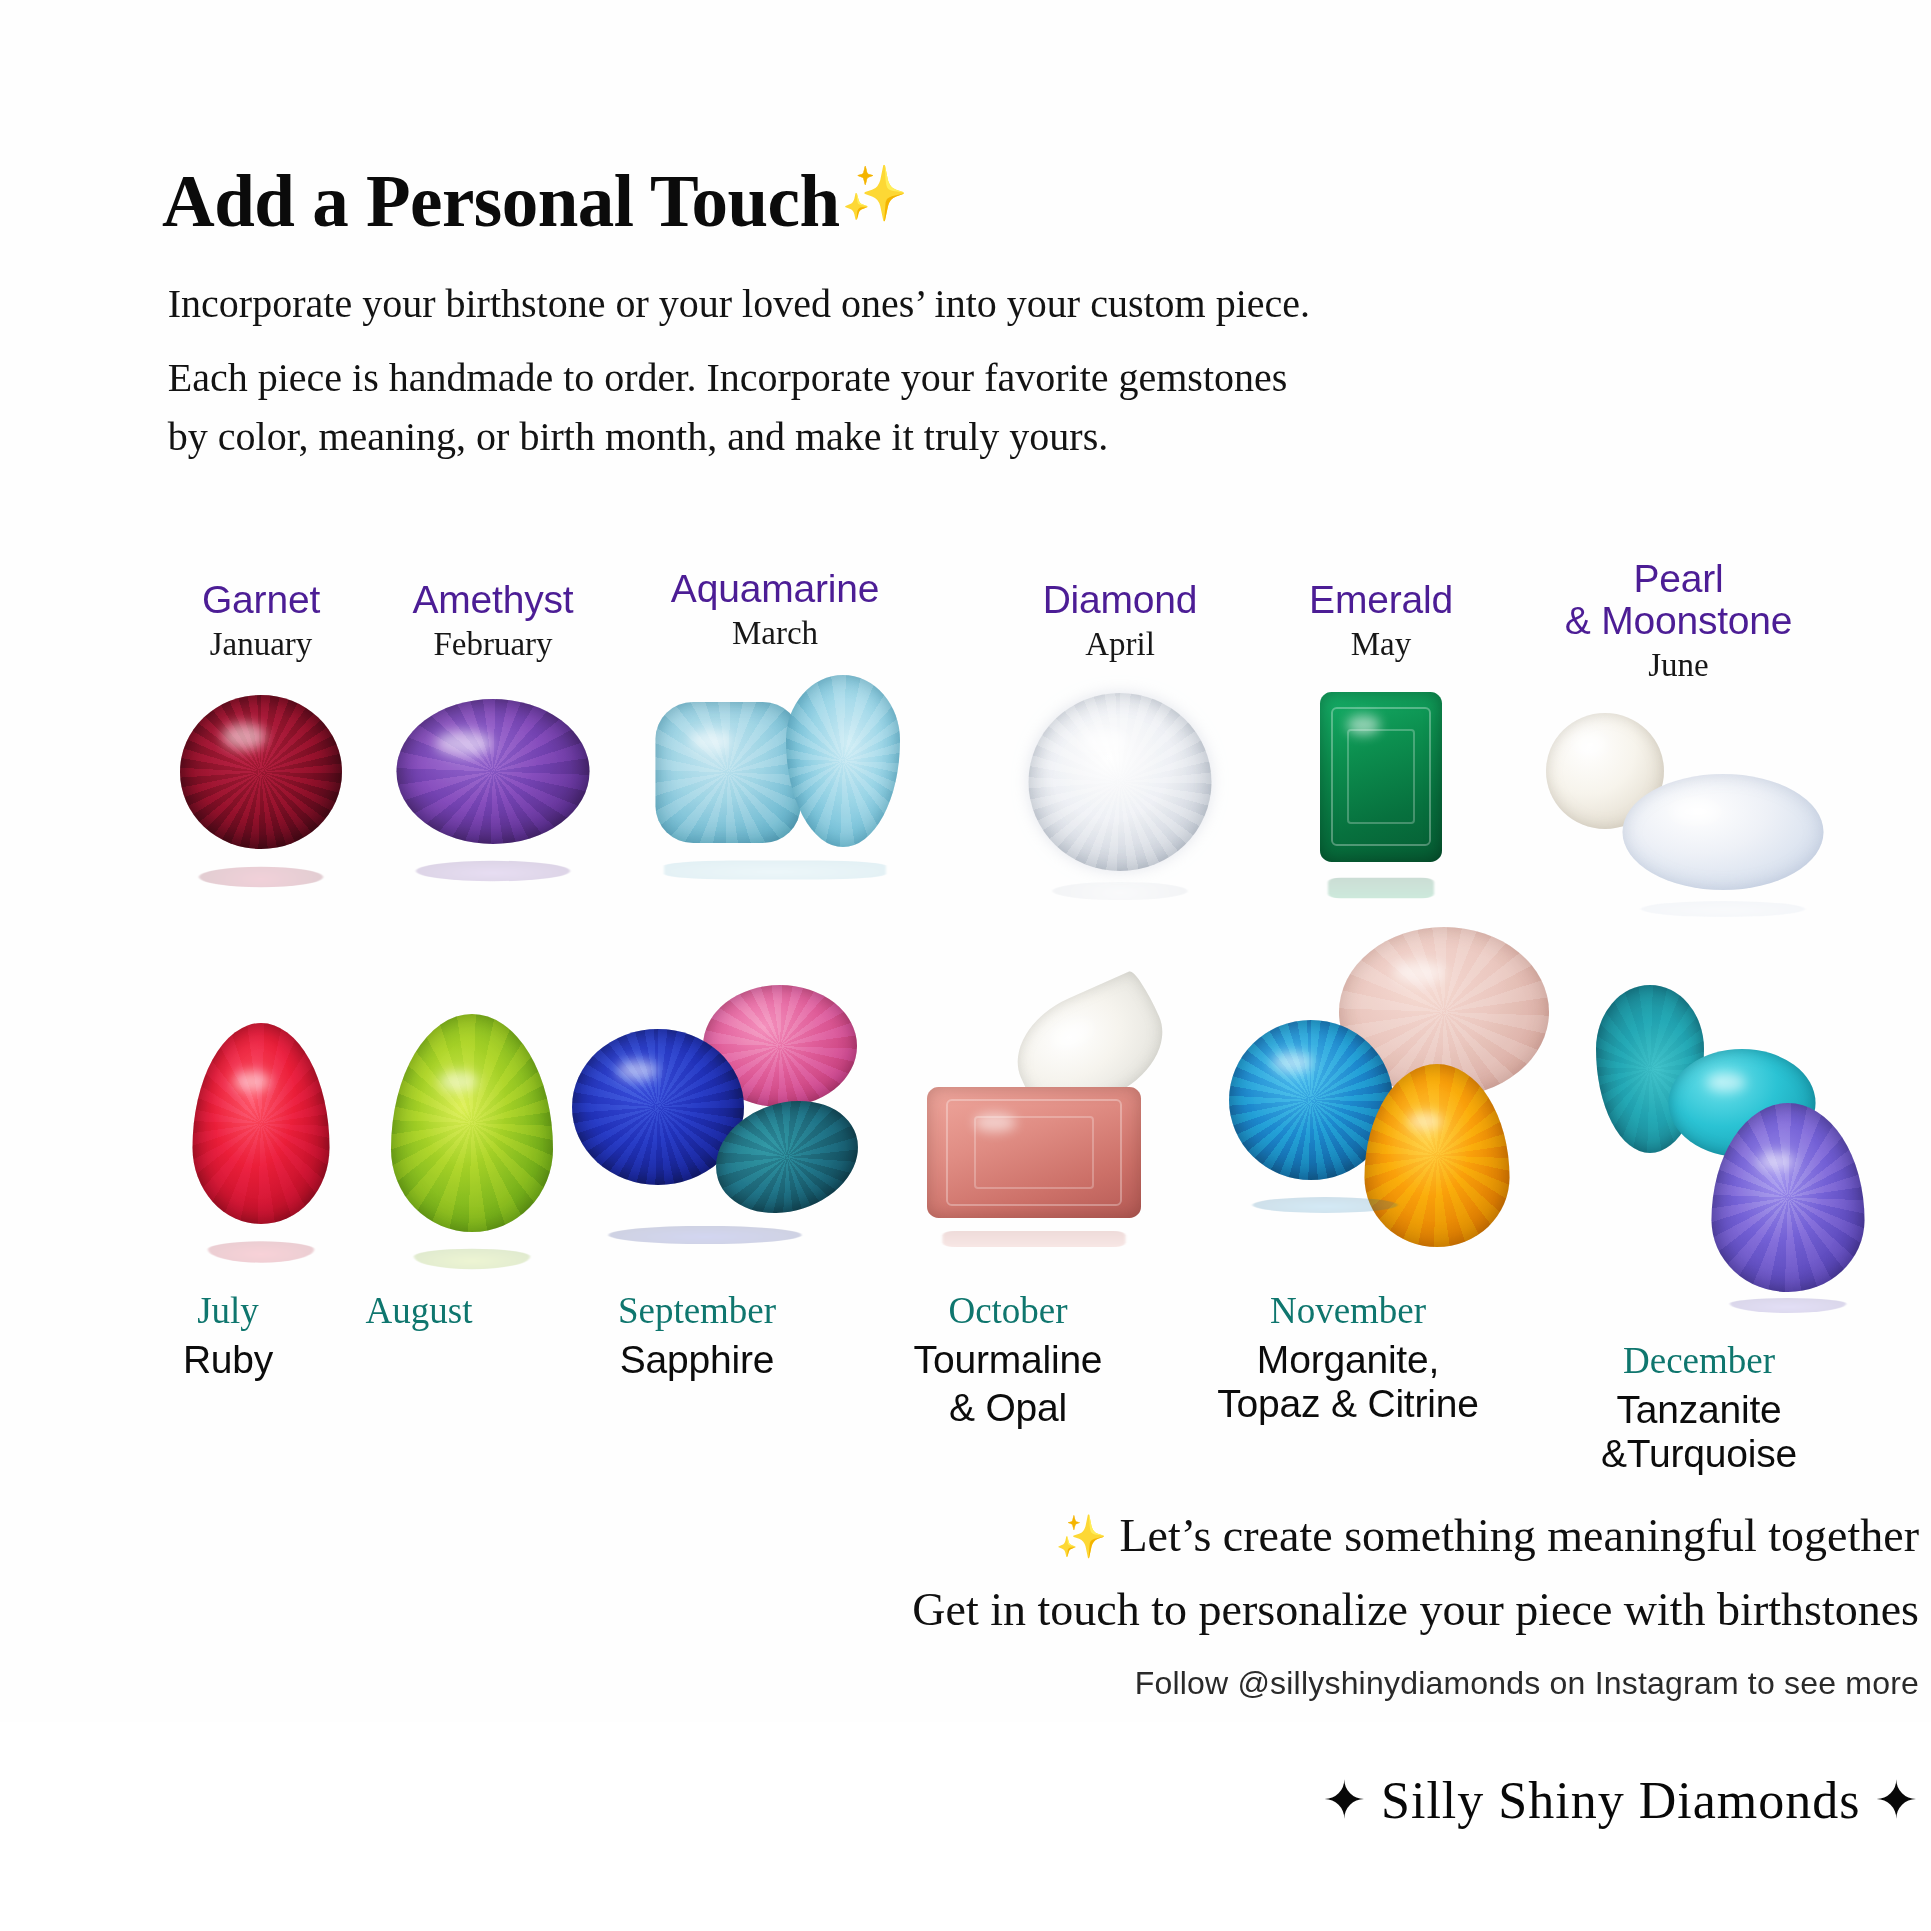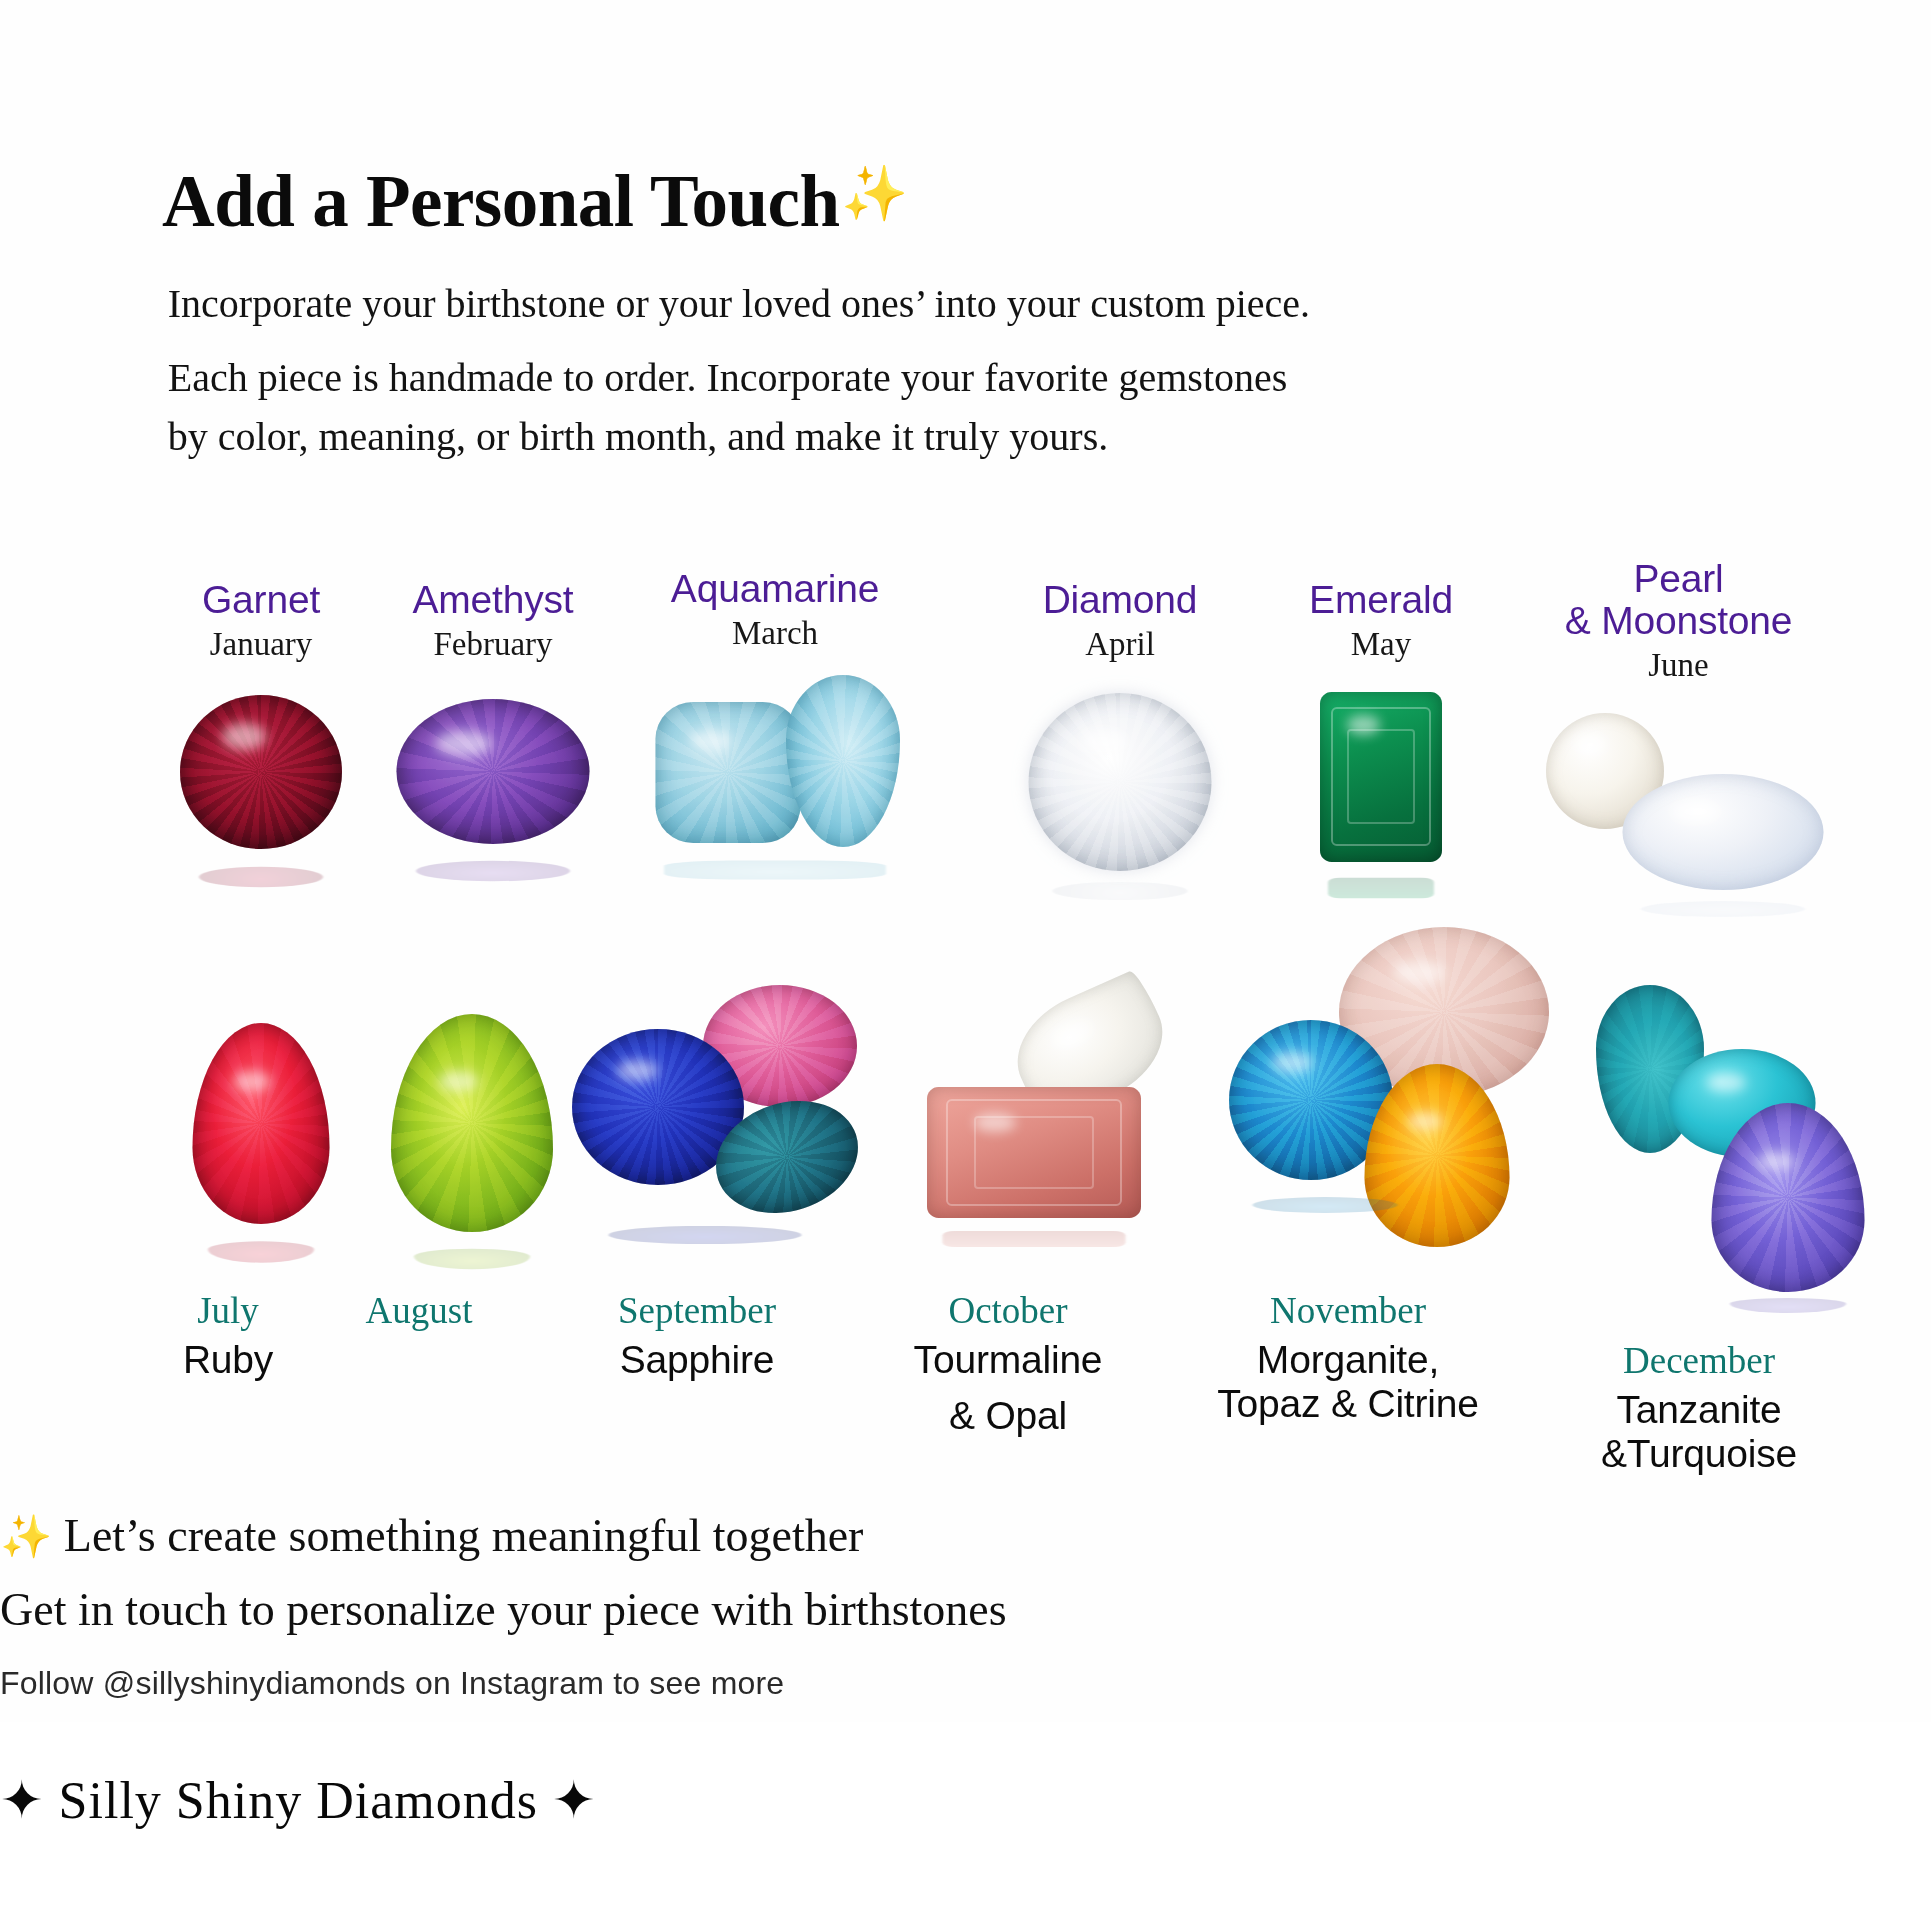--- a/index.html
+++ b/index.html
@@ -455,7 +455,7 @@
   <div class="bot-label" style="left:1008px; top:1284px;">
     <div class="bot-month">October</div>
     <div class="bot-name">Tourmaline</div>
-    <div class="bot-name" style="margin-top:12px;">&amp; Opal</div>
+    <div class="bot-name" style="margin-top:4px;">&amp; Opal</div>
   </div>
 
   <div class="bot-label" style="left:1348px; top:1284px; width:444px;">

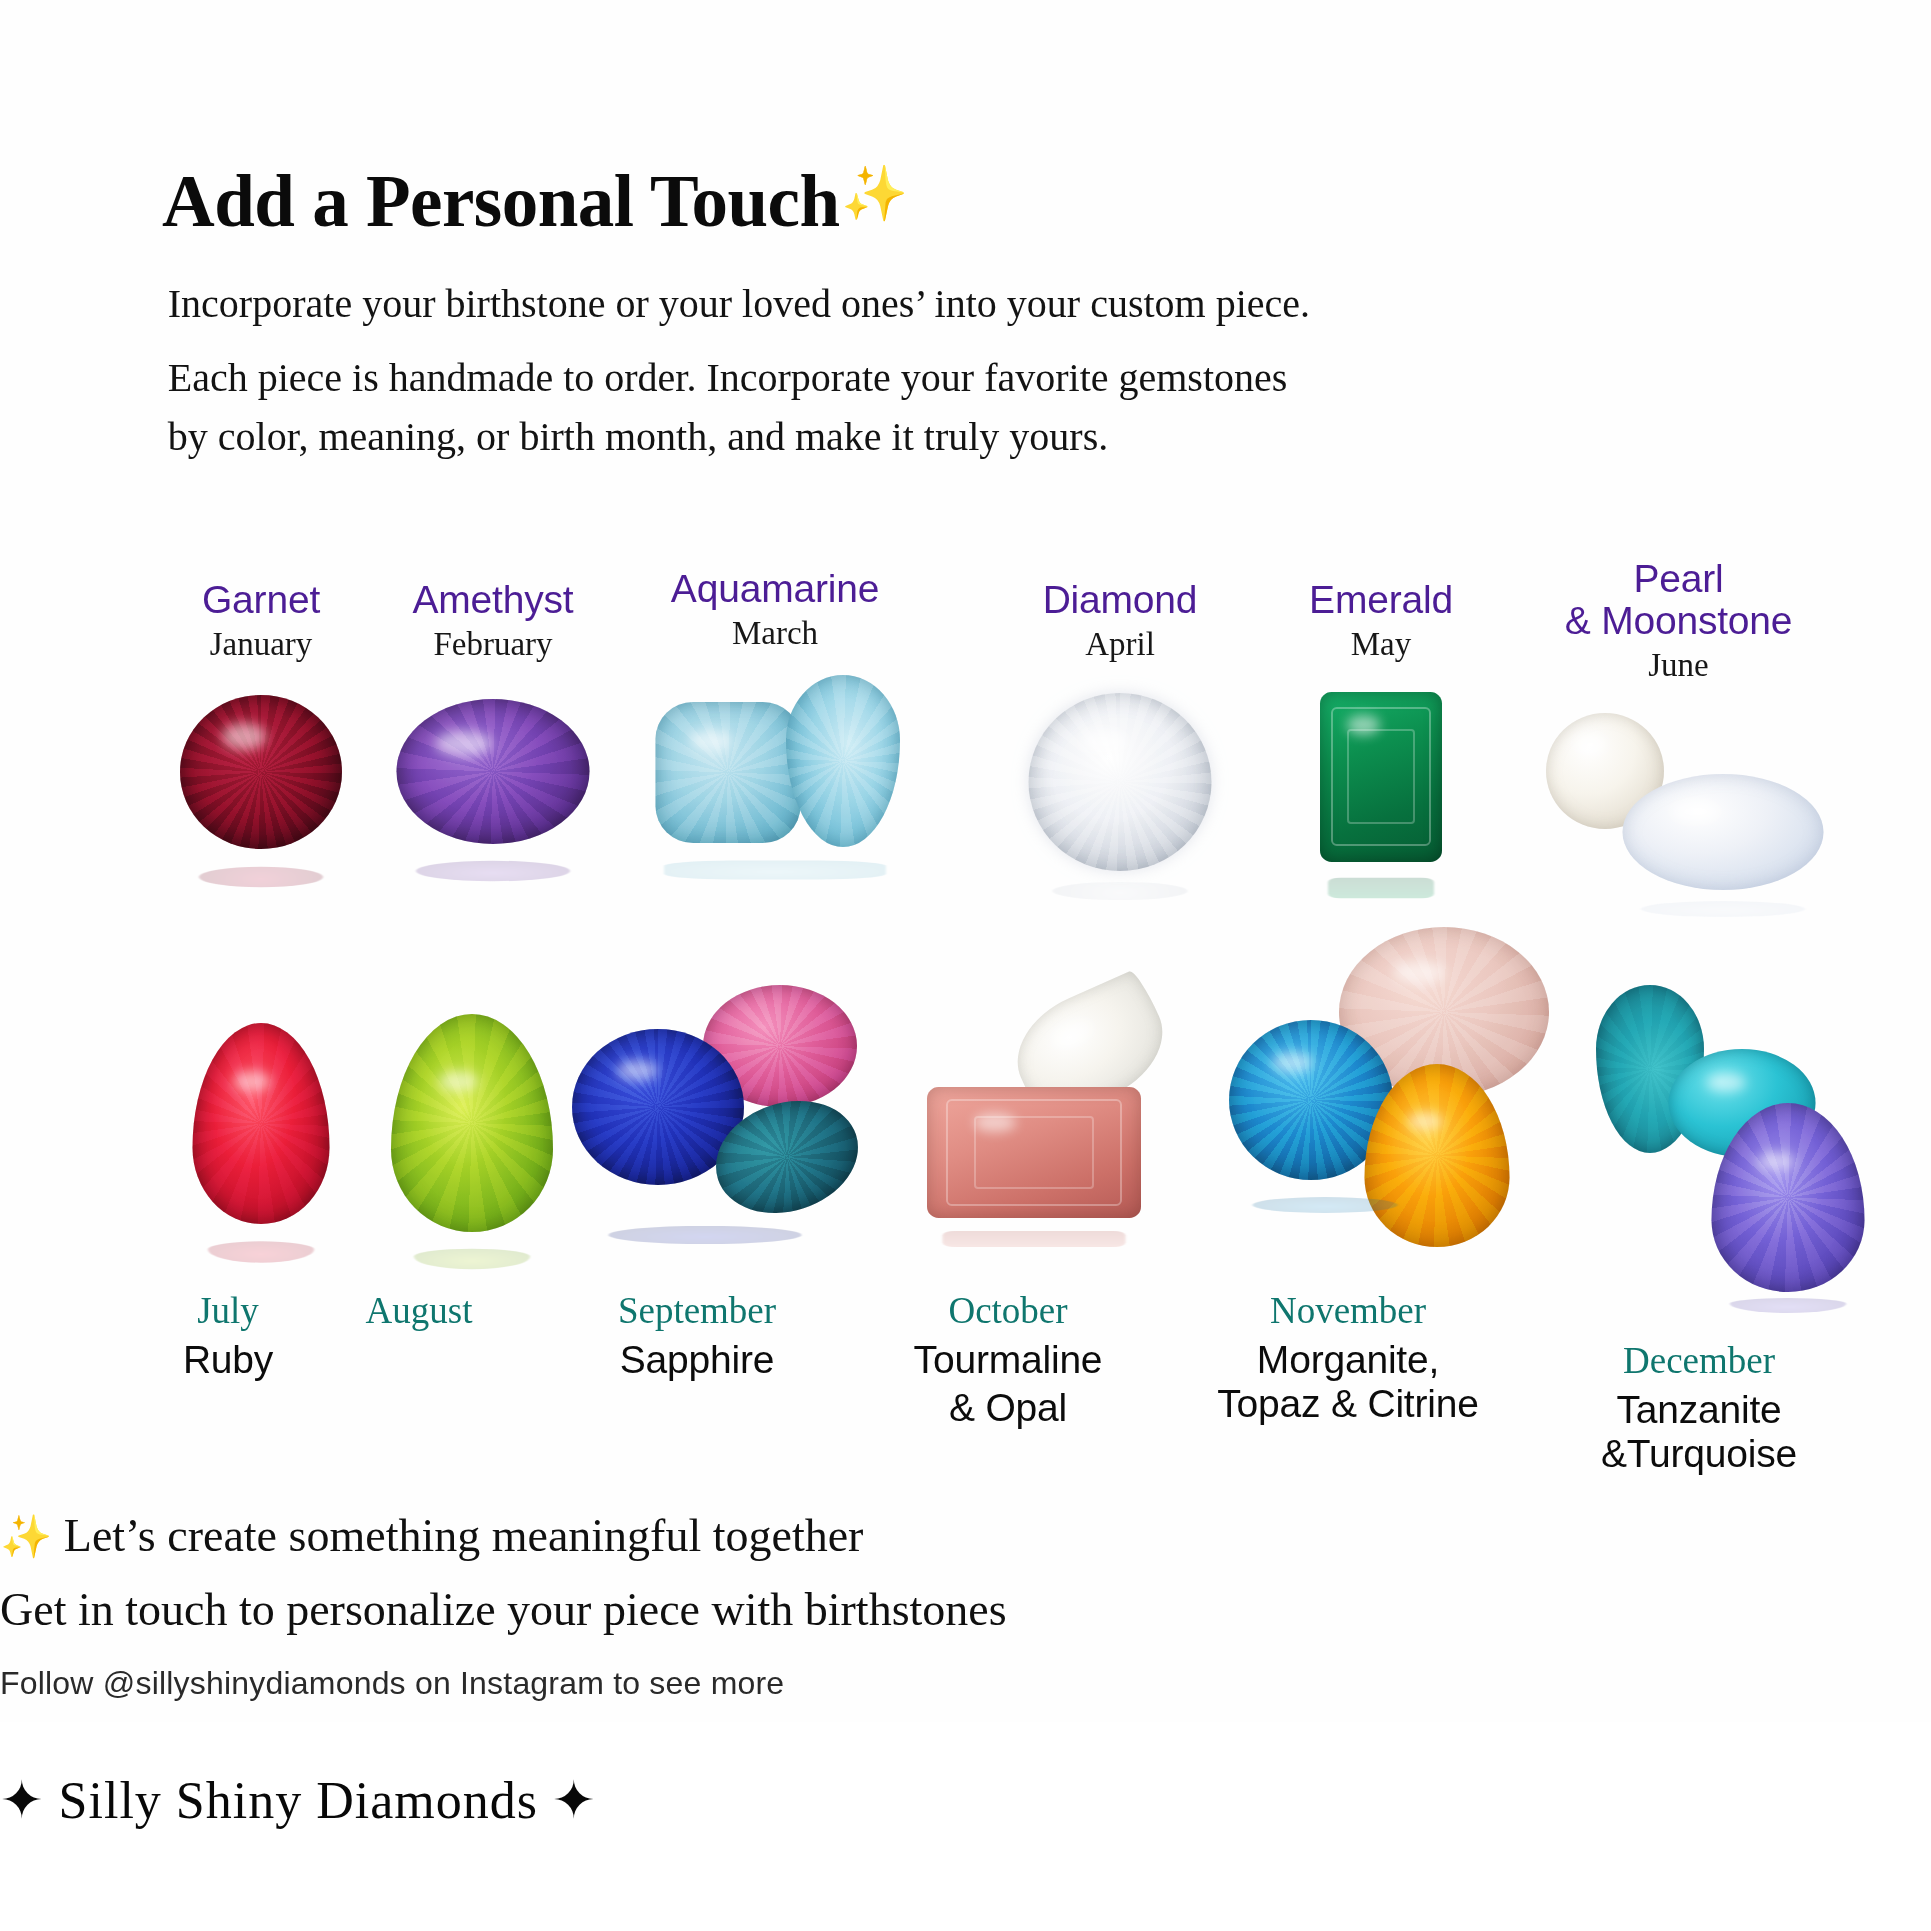--- a/index.html
+++ b/index.html
@@ -180,9 +180,9 @@
   .footer {
     position: absolute;
     left: 0;
-    right: 0;
+    right: 12px;
     top: 1506px;
-    text-align: left;
+    text-align: right;
   }
   .cta1 {
     font-family: "Liberation Serif", serif;

